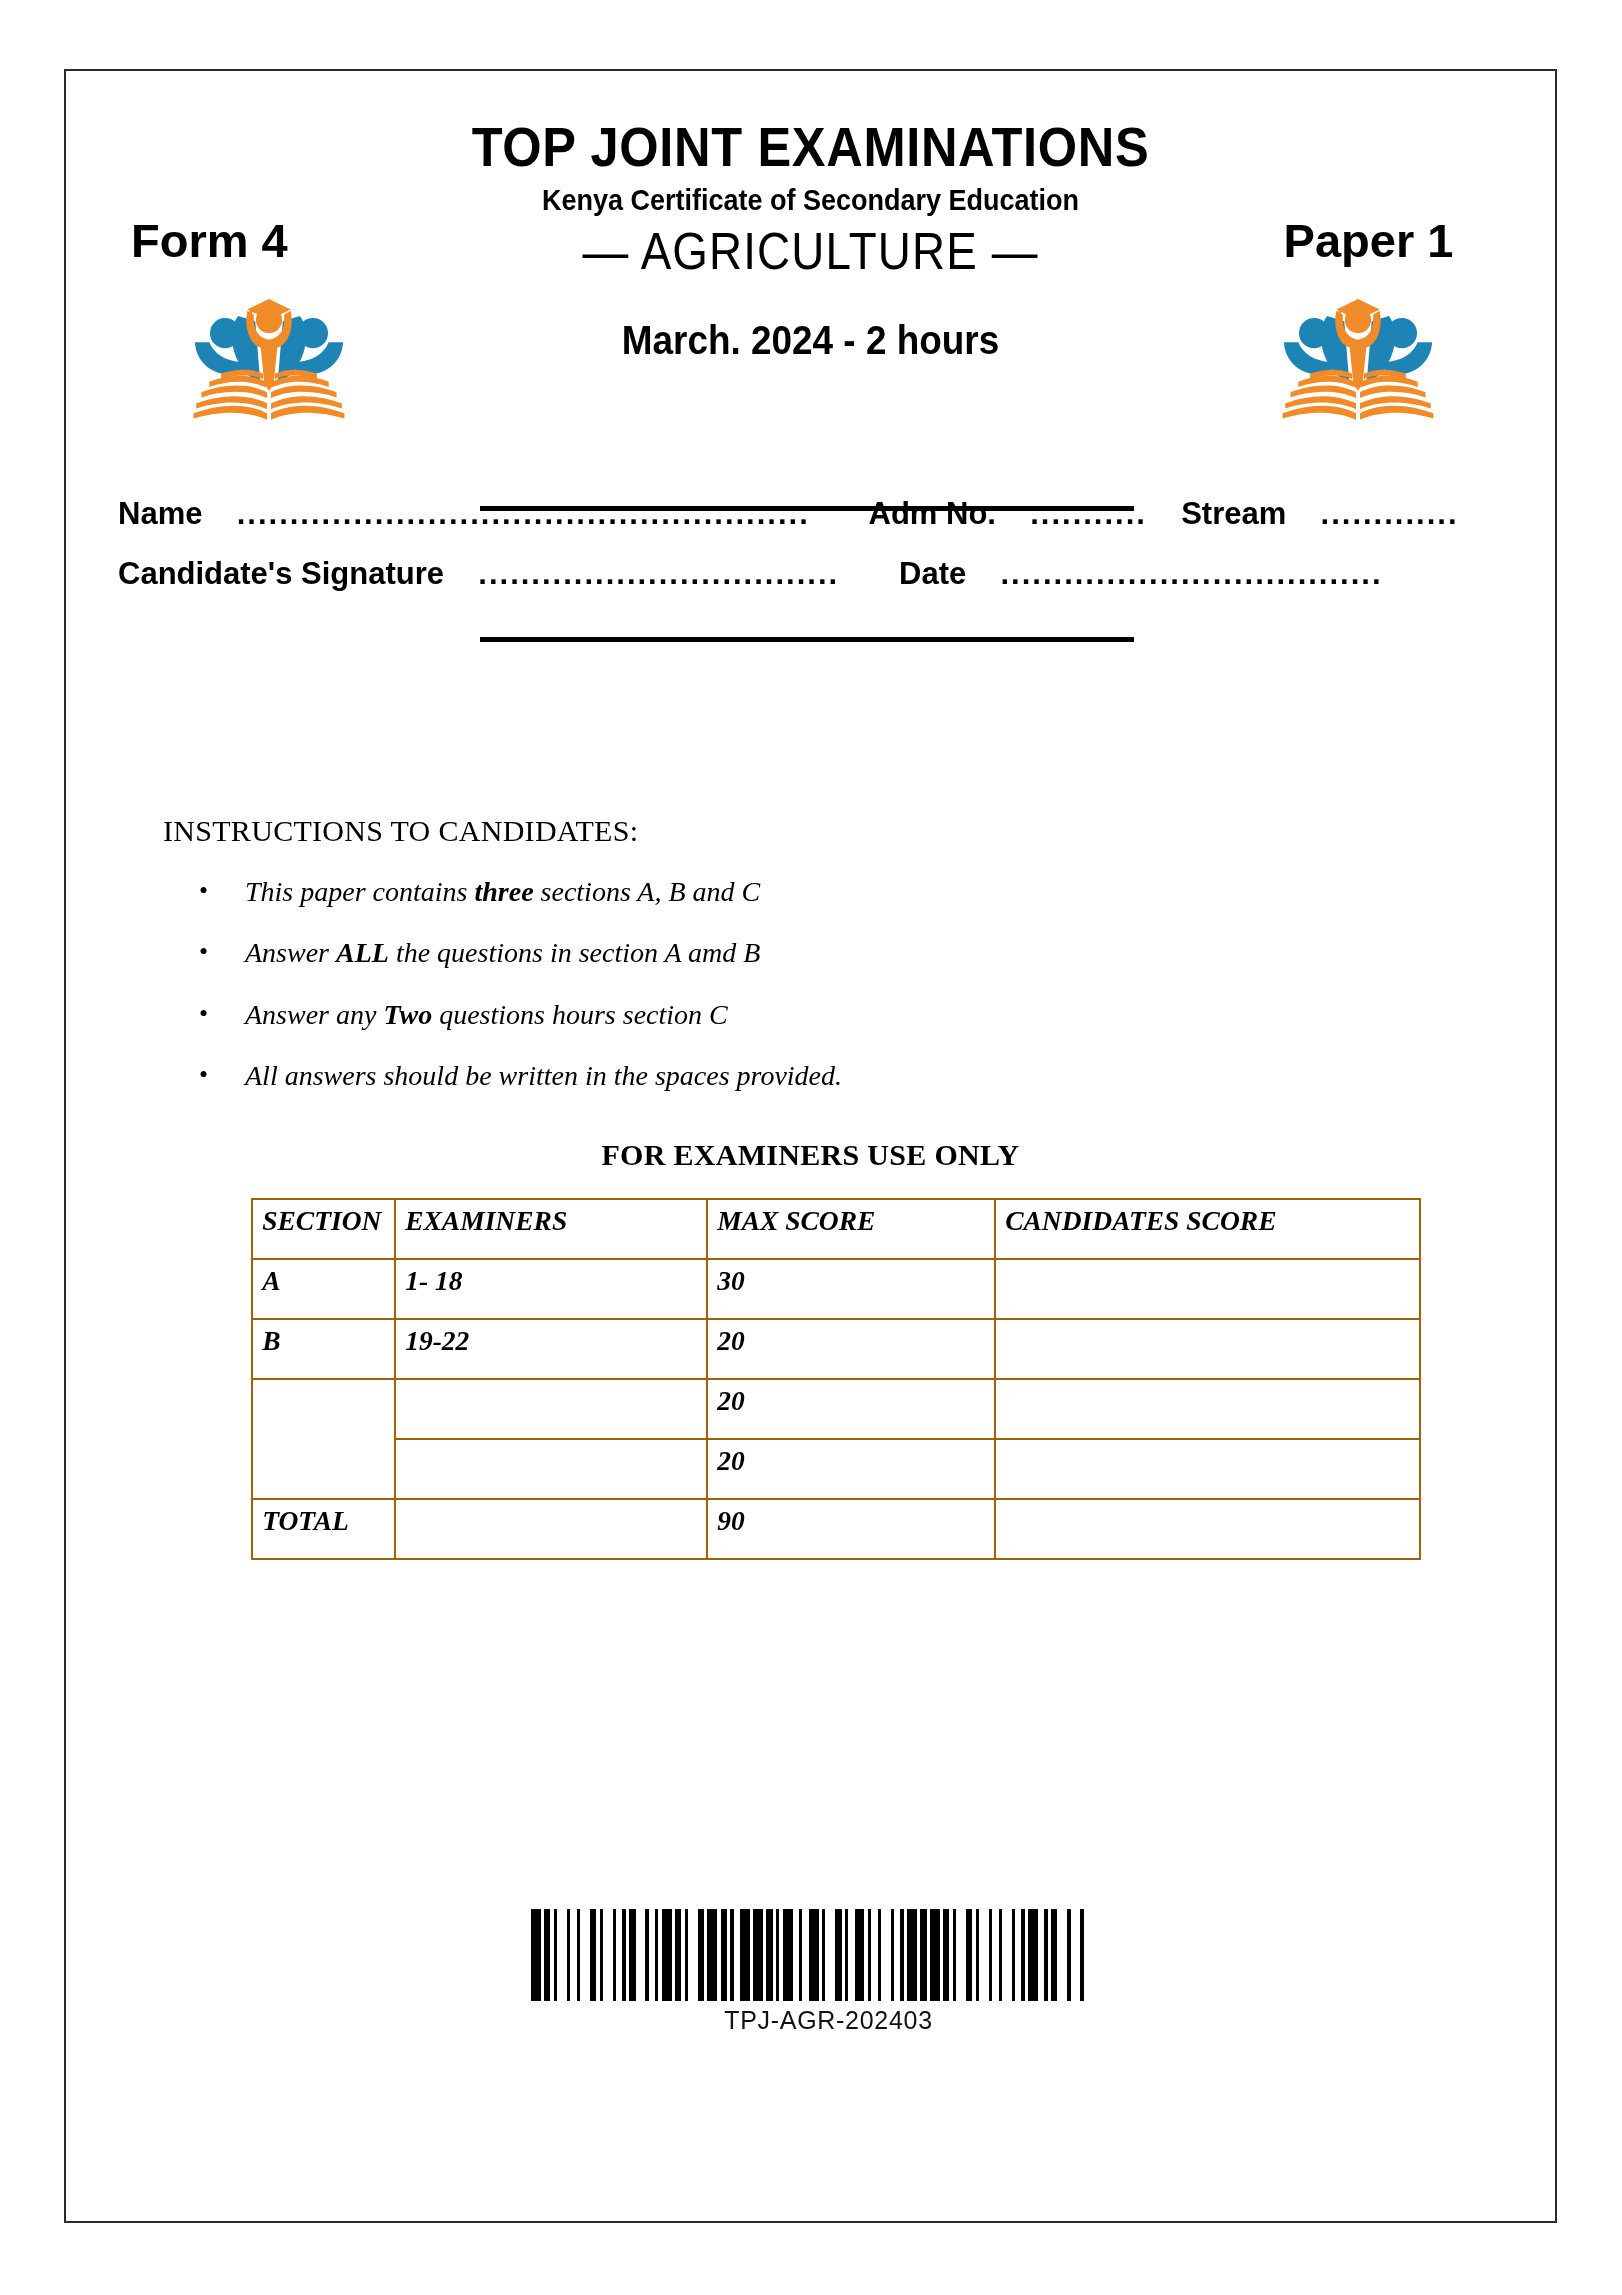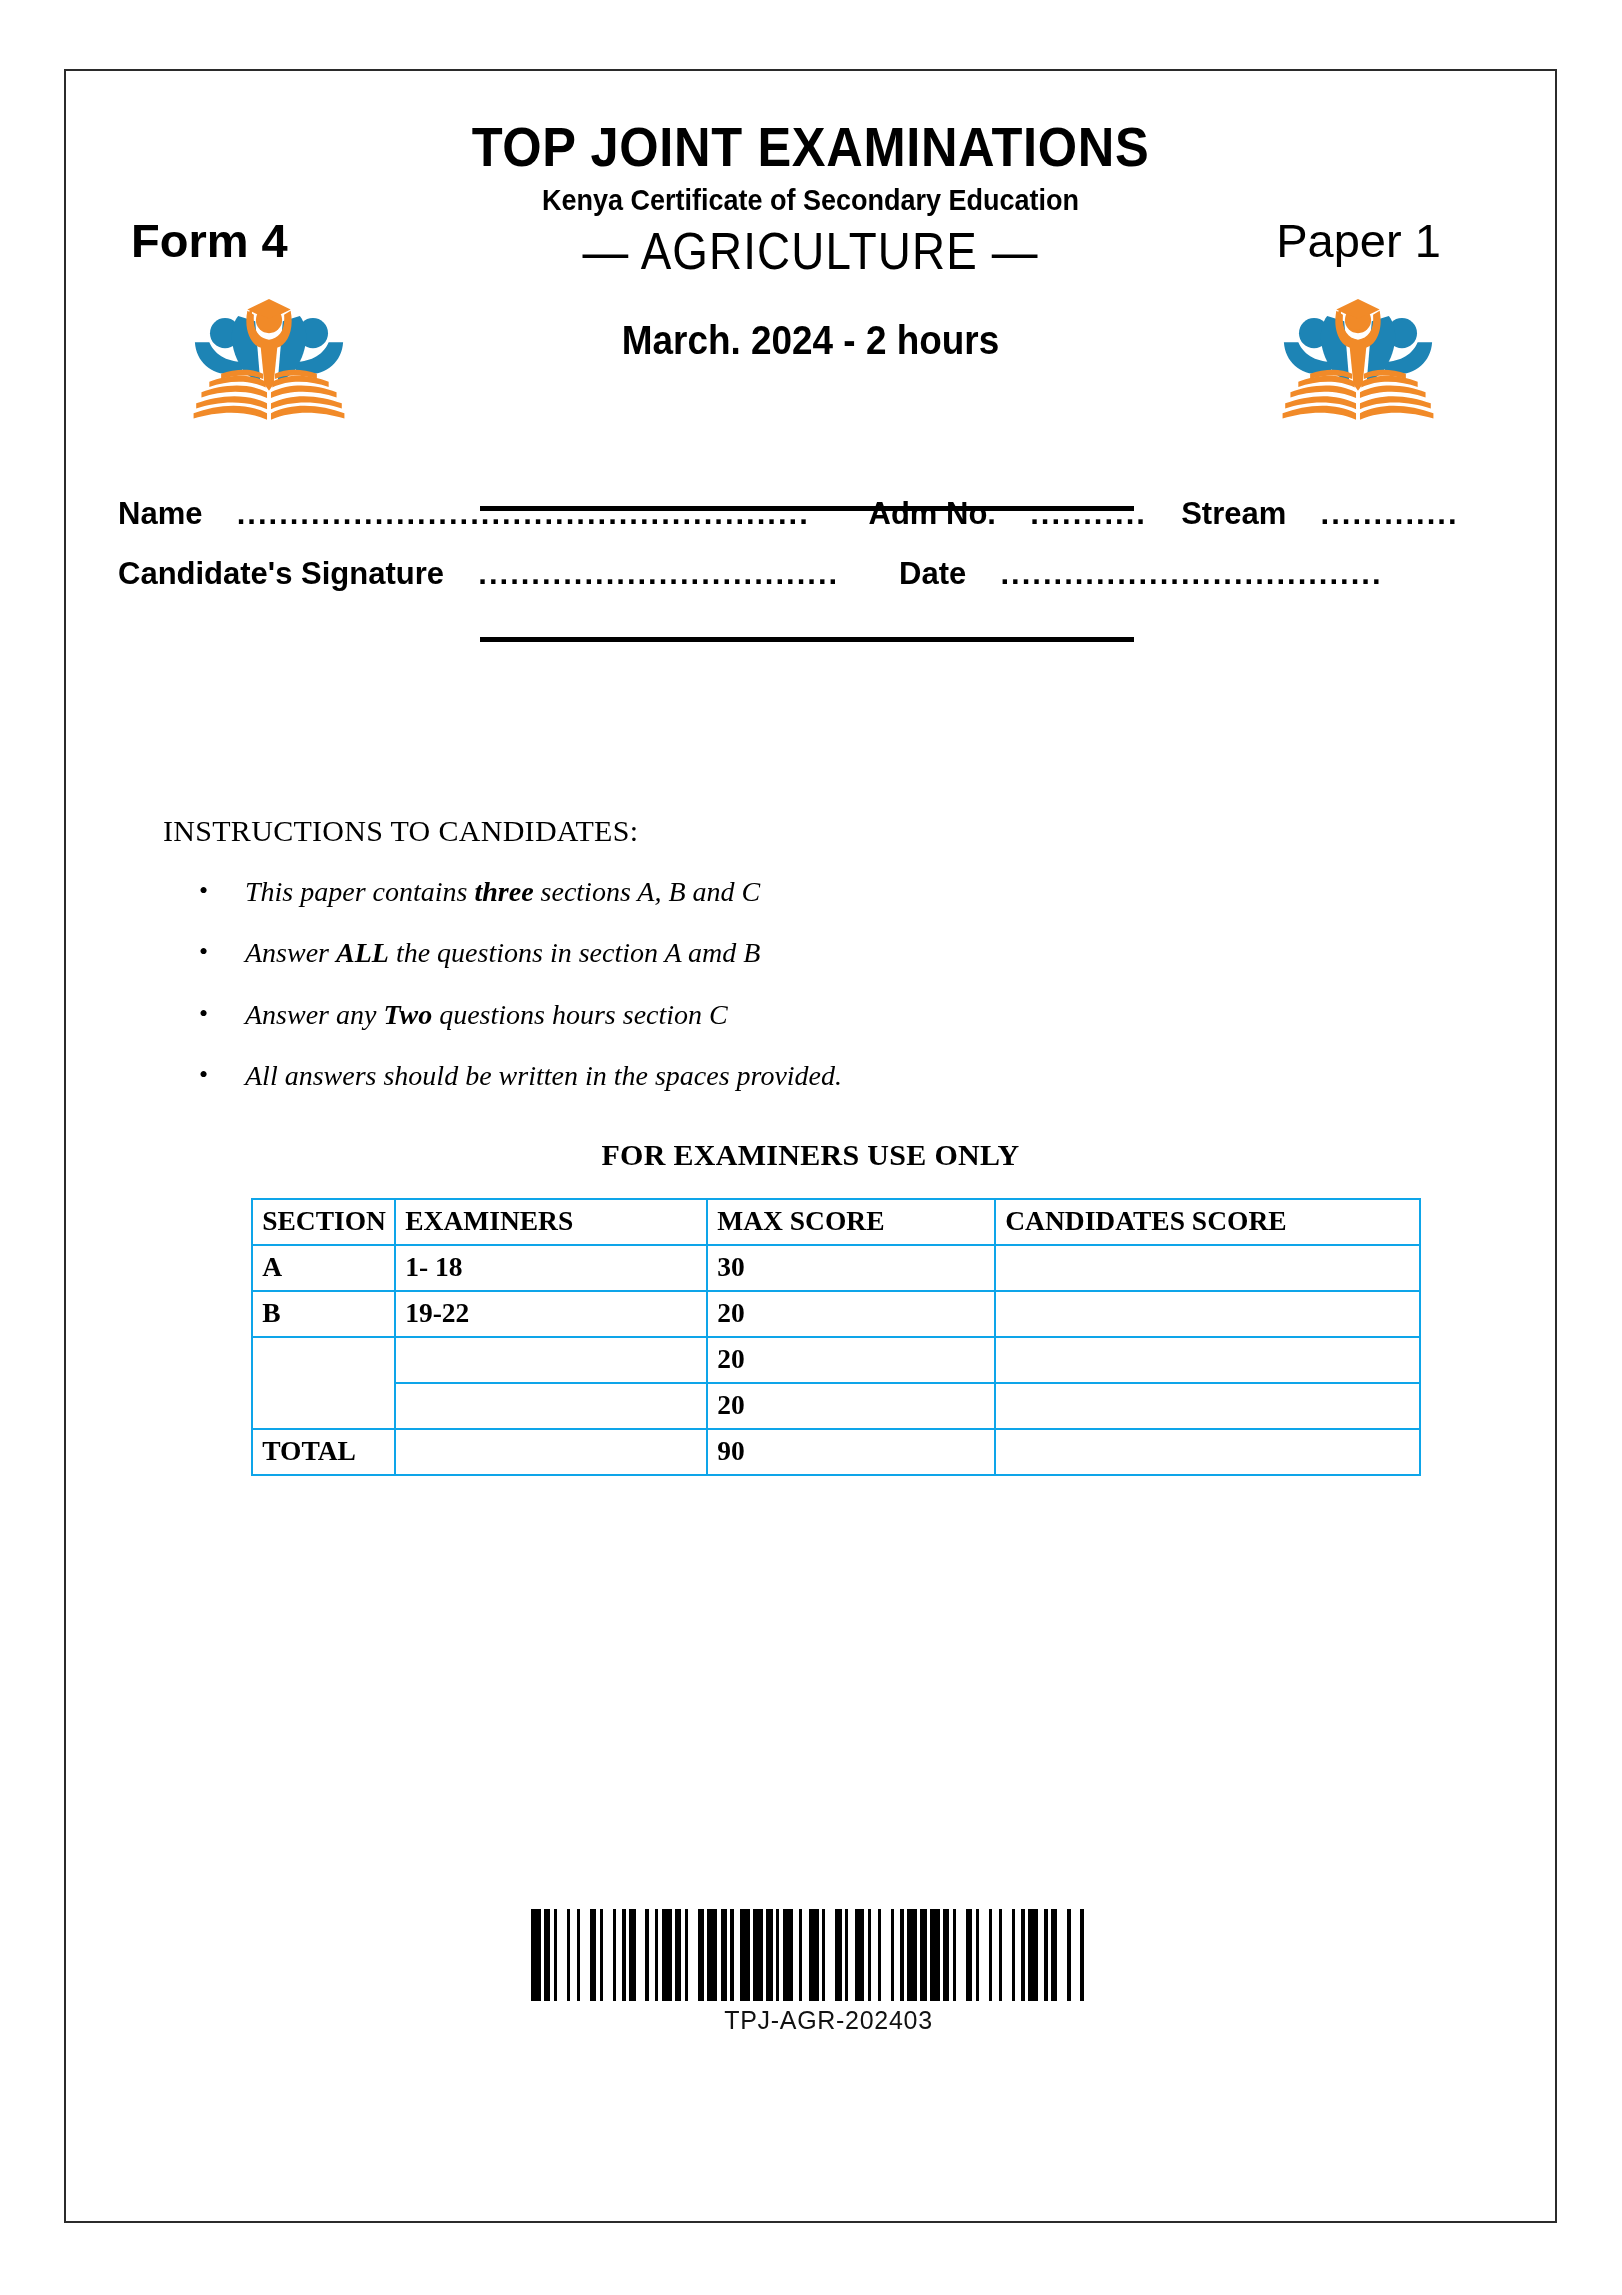--- a/index.html
+++ b/index.html
@@ -85,13 +85,13 @@
 
   #paper-label {
     position: absolute;
-    right: 59px;
+    right: 49px;
     top: 97px;
     width: 275px;
     text-align: center;
     font-family: "Liberation Sans Narrow", "Liberation Sans", sans-serif;
     font-size: 47px;
-    font-weight: 400;
+    font-weight: 700;
     line-height: 1;
   }
 

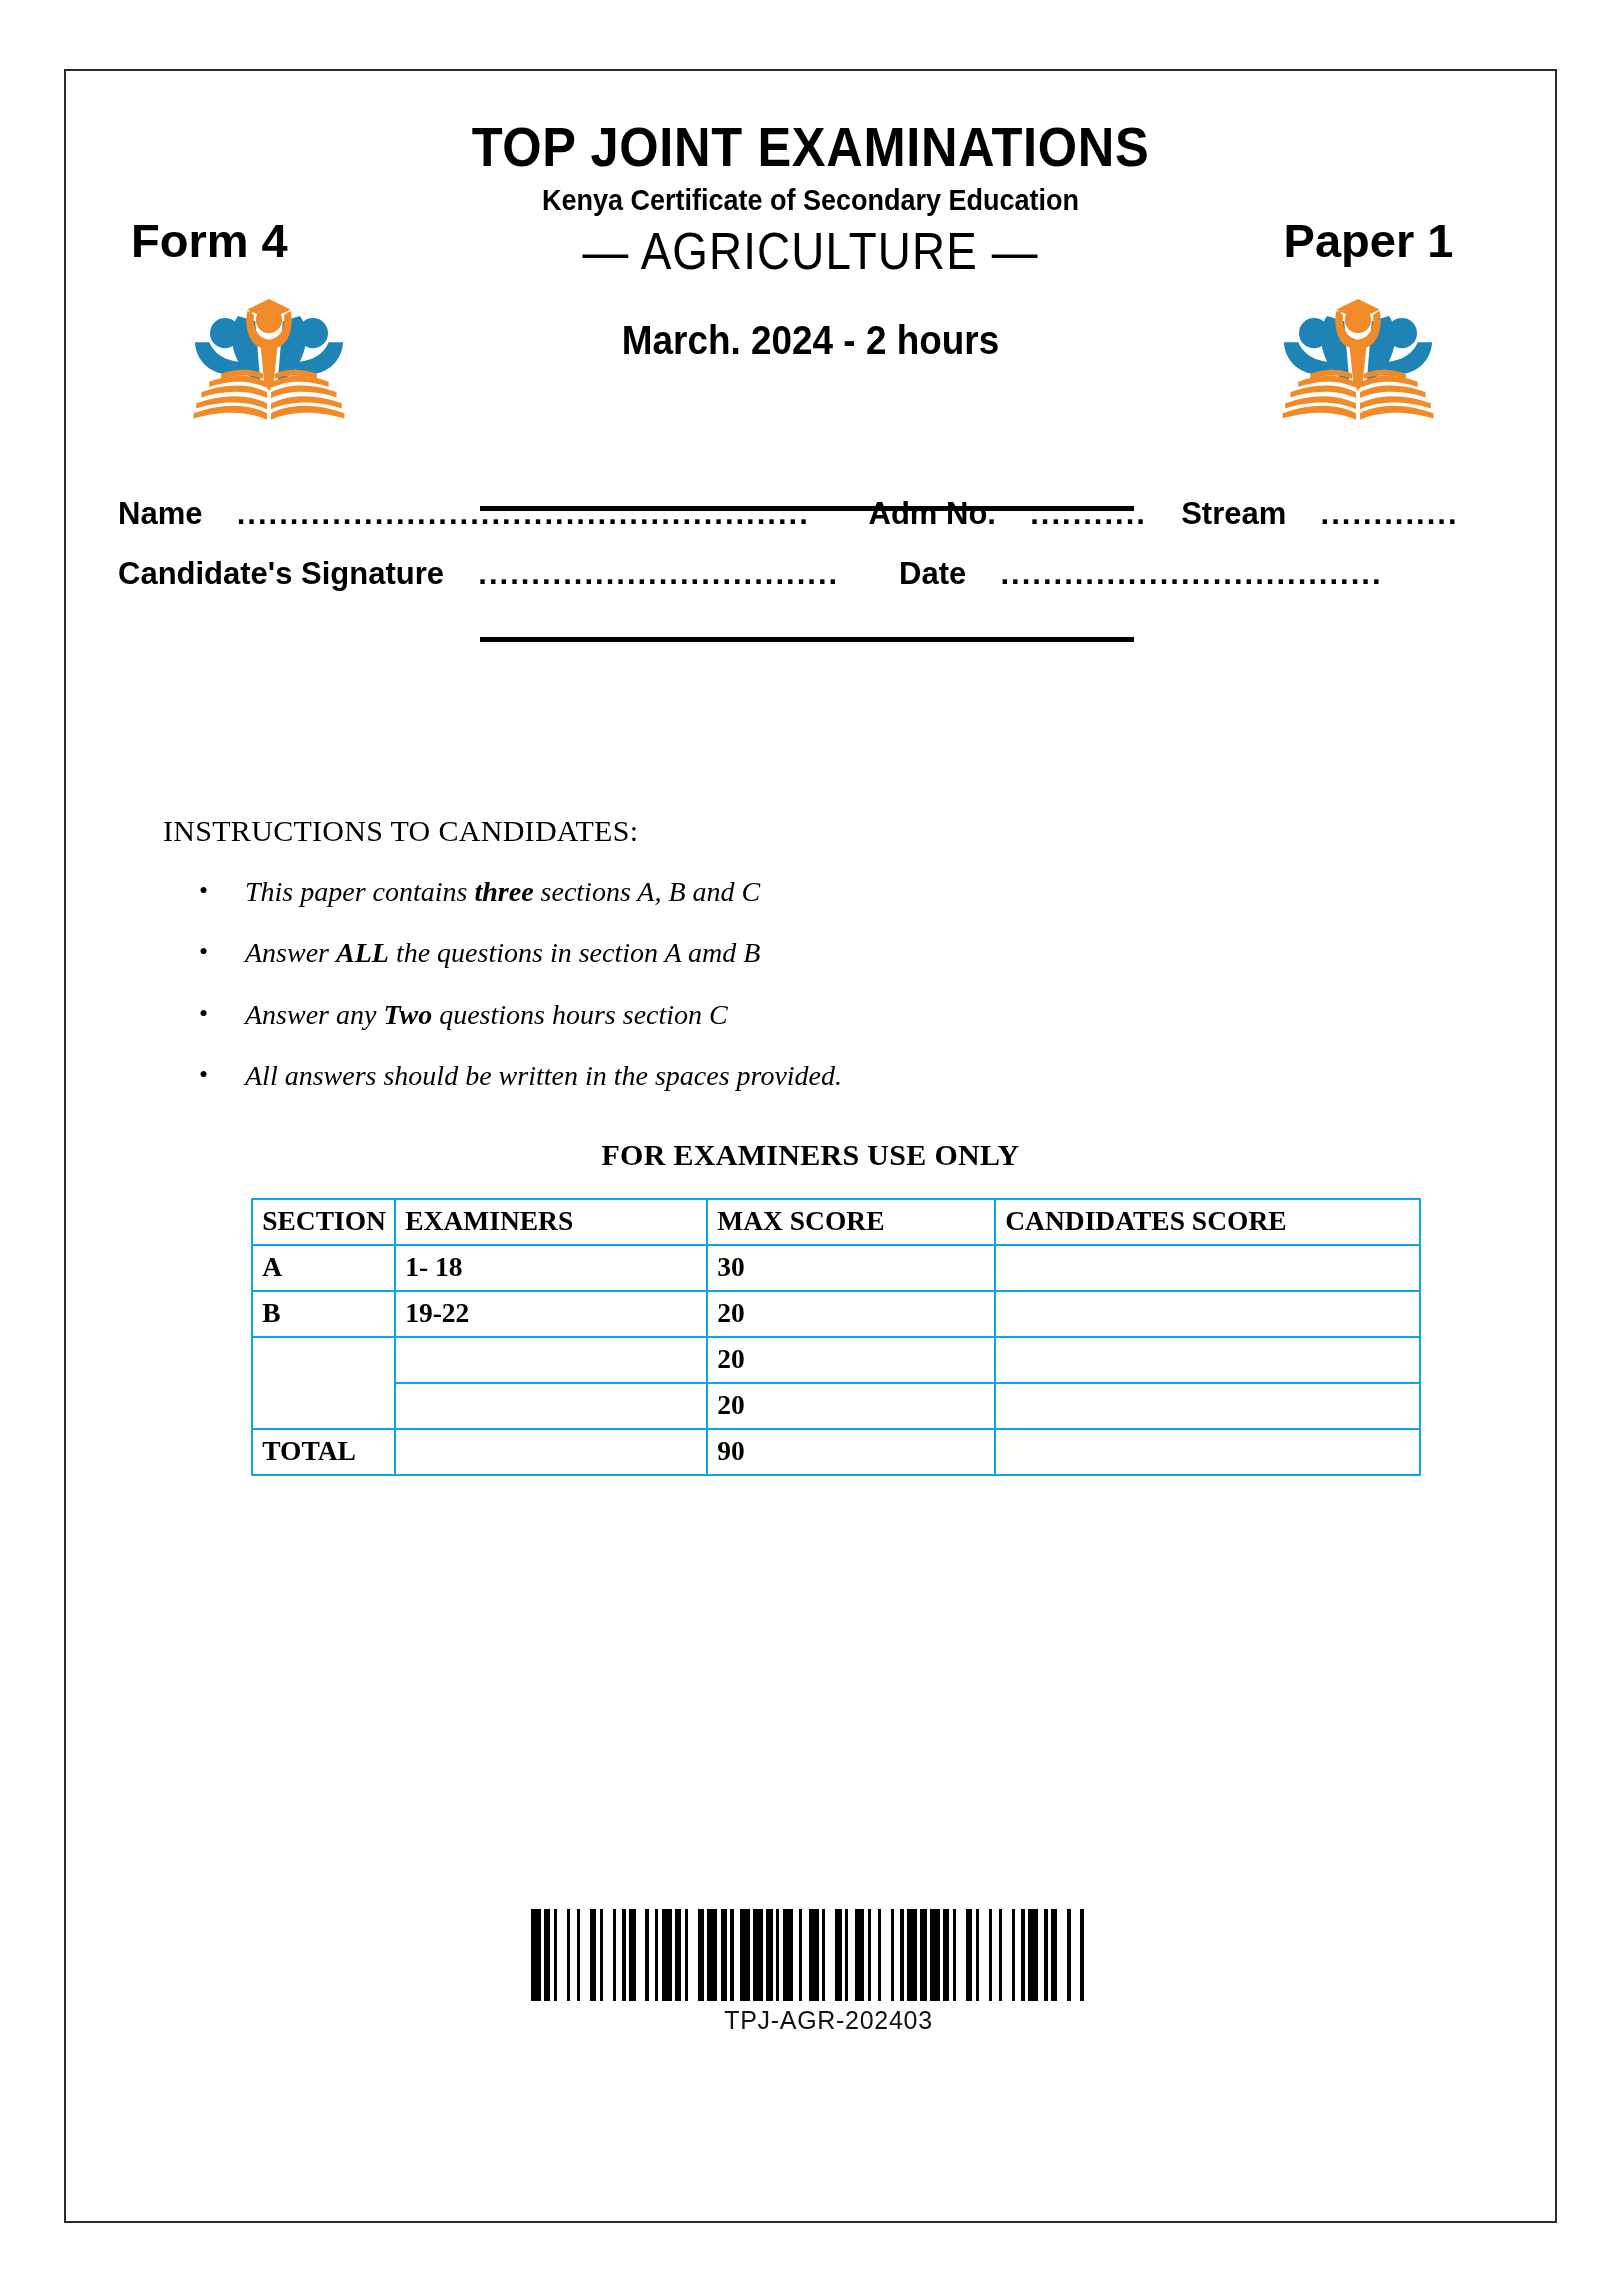--- a/index.html
+++ b/index.html
@@ -225,13 +225,14 @@
     font-family: "Liberation Serif", serif;
   }
   table.ex-table td {
-    border: 2px solid #0ea5e9;
+    border: 2px solid #a16207;
     padding: 5.2px 9.2px;
     vertical-align: top;
     font-size: 27.5px;
     font-weight: 700;
-    height: 46px;
+    height: 60px;
     box-sizing: border-box;
+    font-style: italic;
   }
   .col-section  { width: 143px; }
   .col-questions{ width: 312px; }

